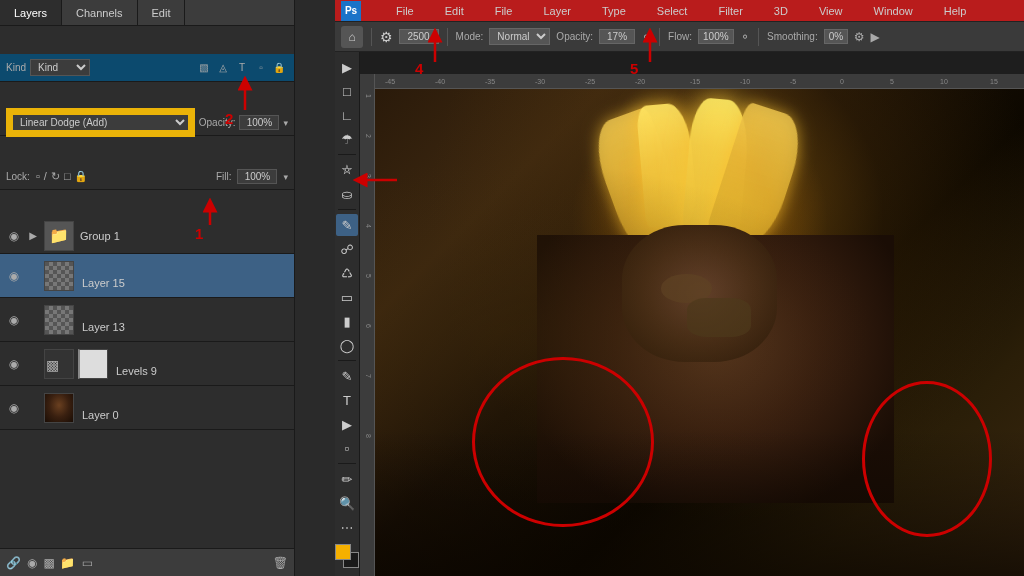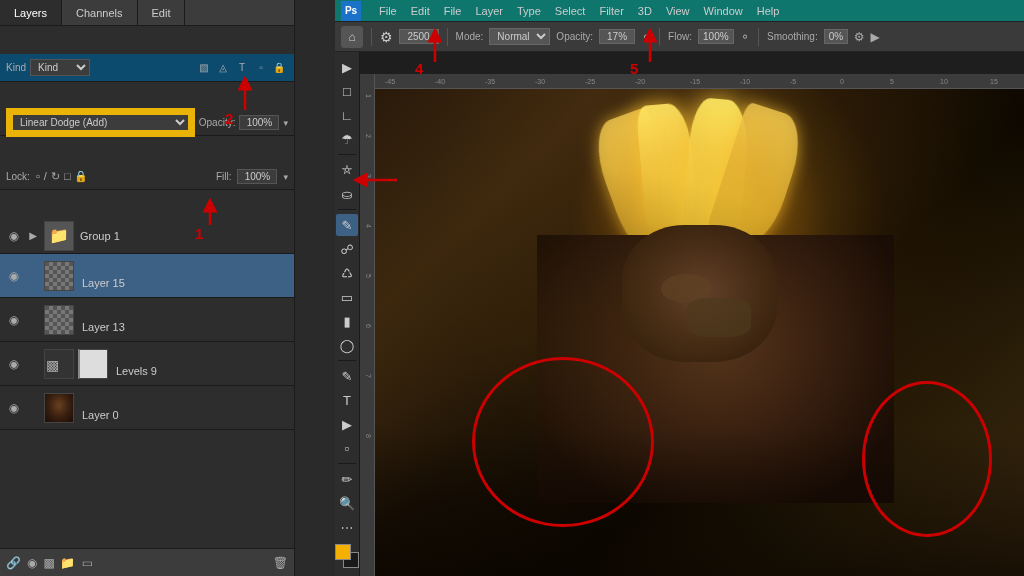--- a/index.html
+++ b/index.html
@@ -8,8 +8,8 @@
     
     .menu-bar {
       position: absolute; top: 0; left: 335px; right: 0; height: 22px;
-      background: #0f766e; display: flex; align-items: center; padding: 0 6px;
-      border-bottom: 1px solid #222; gap: 14px;
+      background: #b91c1c; display: flex; align-items: center; padding: 0 6px;
+      border-bottom: 1px solid #222; gap: 31px;
     }
     .menu-item { color: #ccc; font-size: 11px; cursor: pointer; }
     .ps-icon { width: 20px; height: 20px; background: #1a73c8; display: flex; align-items: center; justify-content: center; color: white; font-size: 10px; font-weight: bold; margin-right: 4px; }

